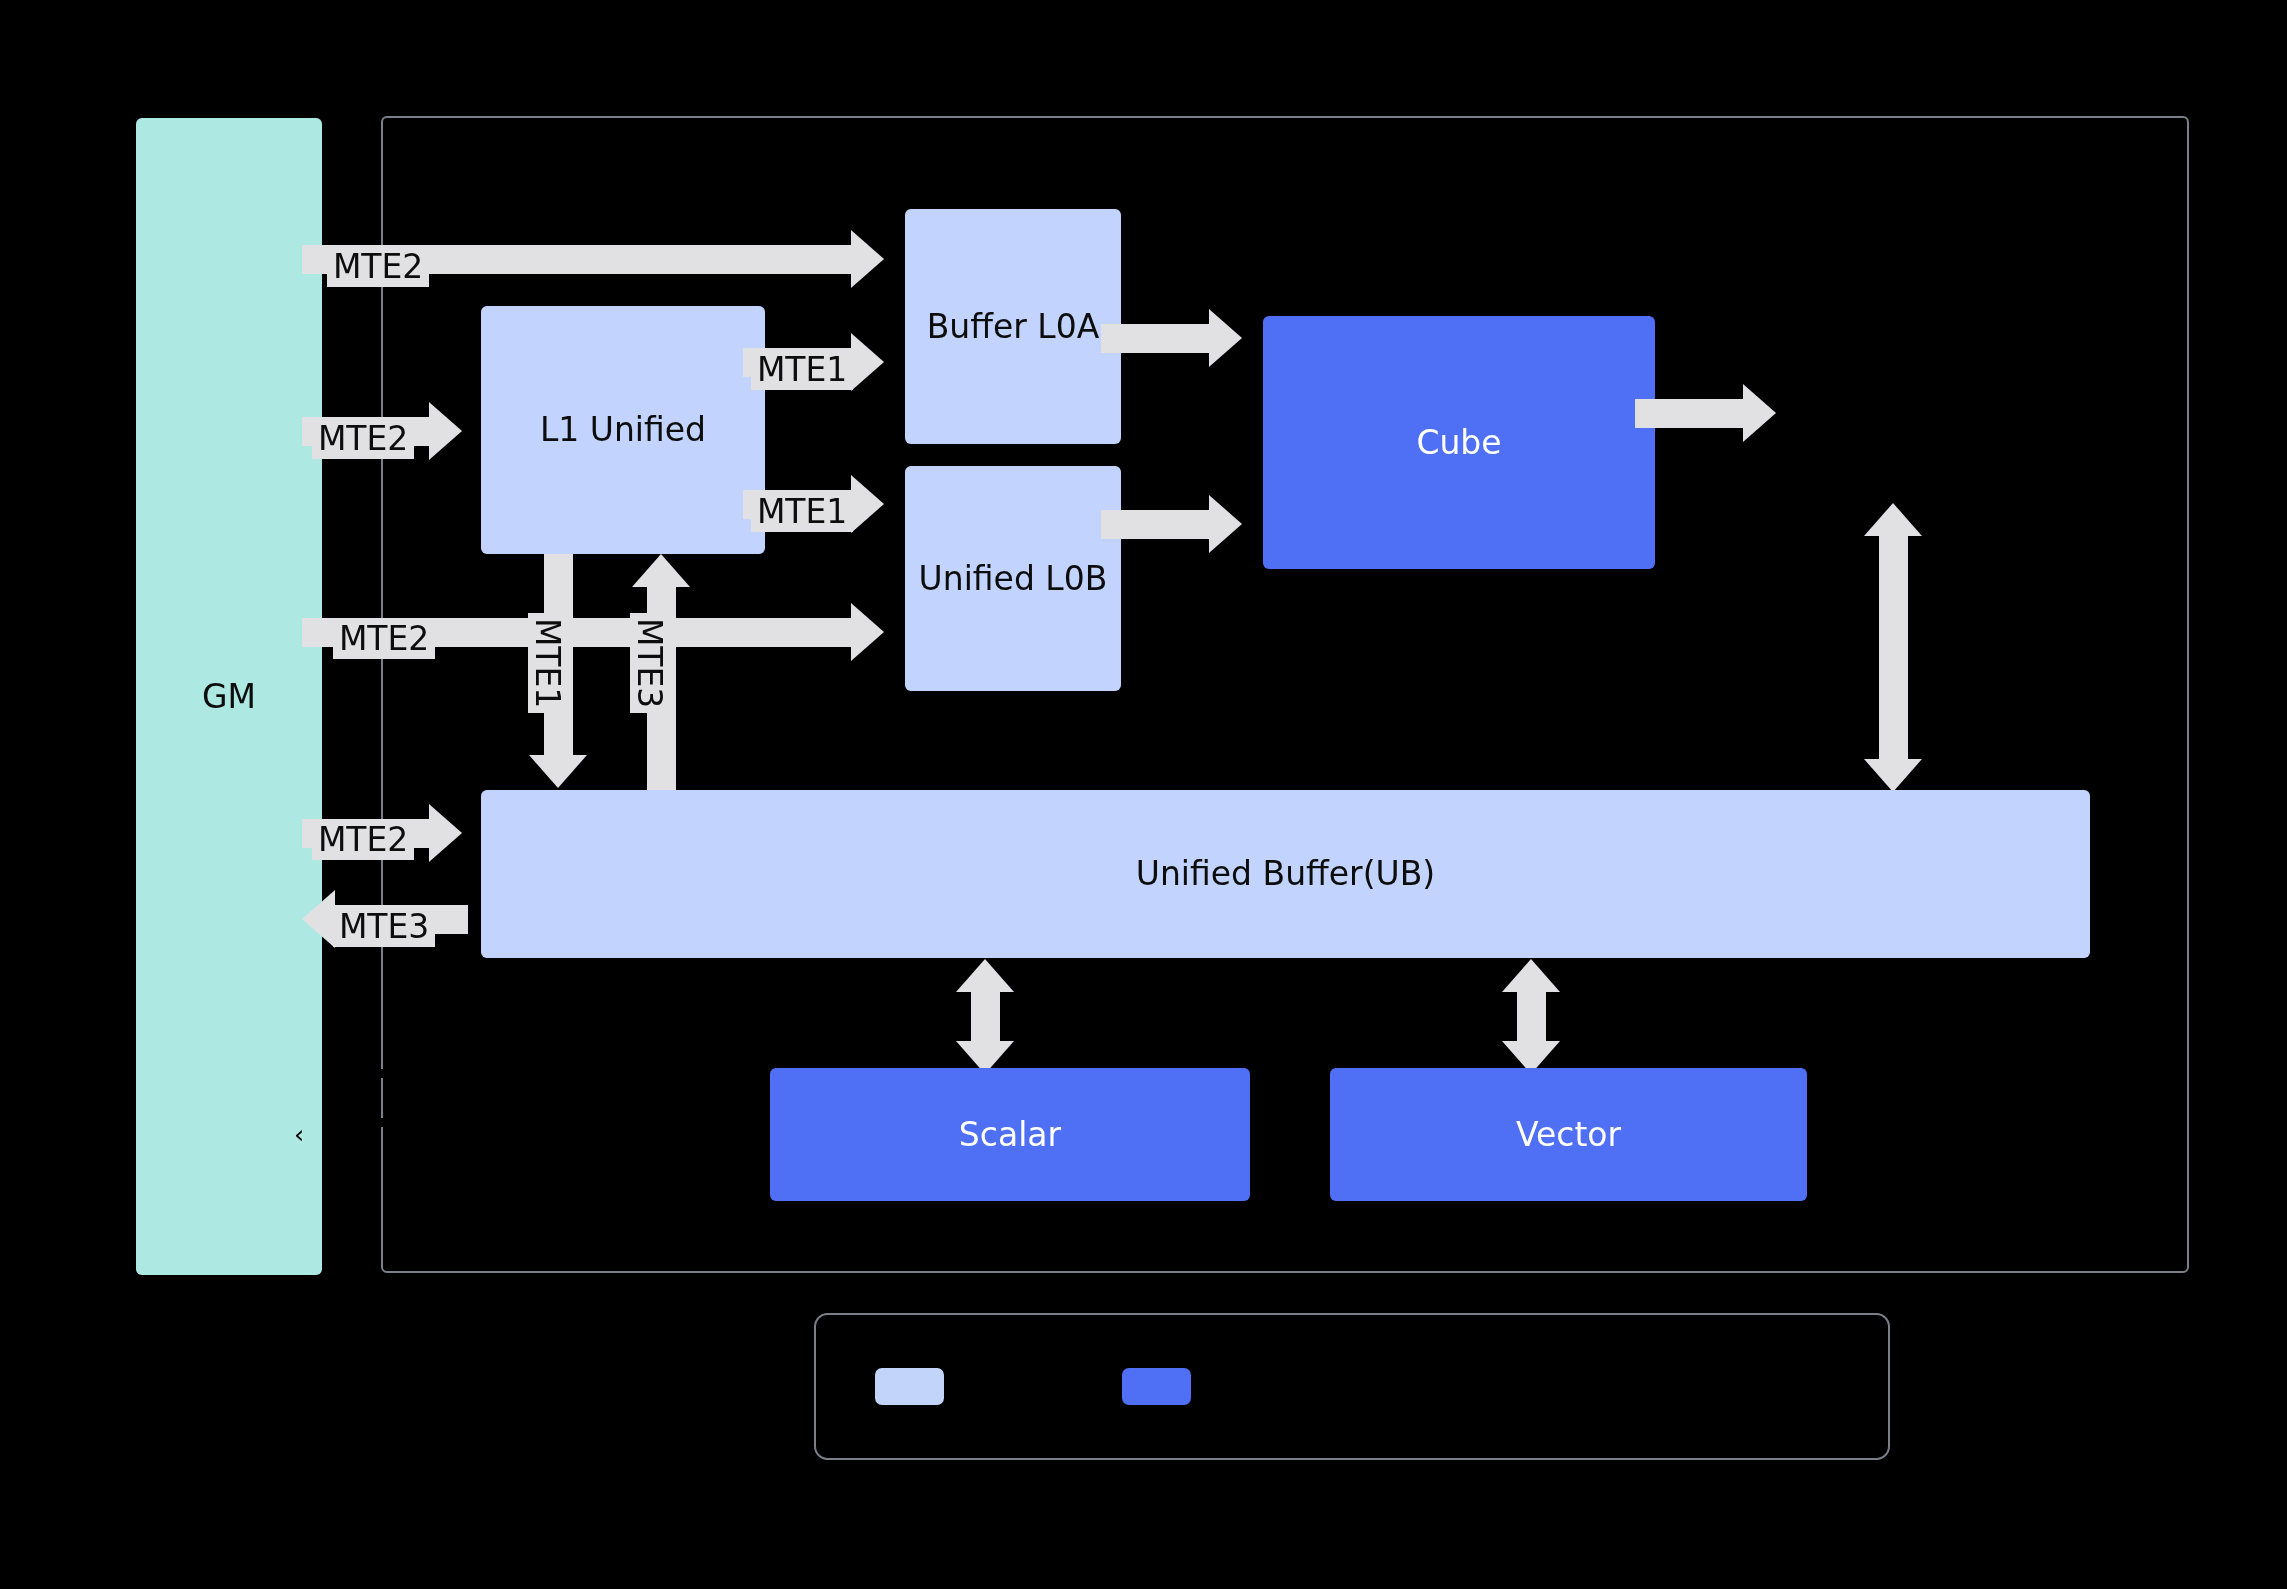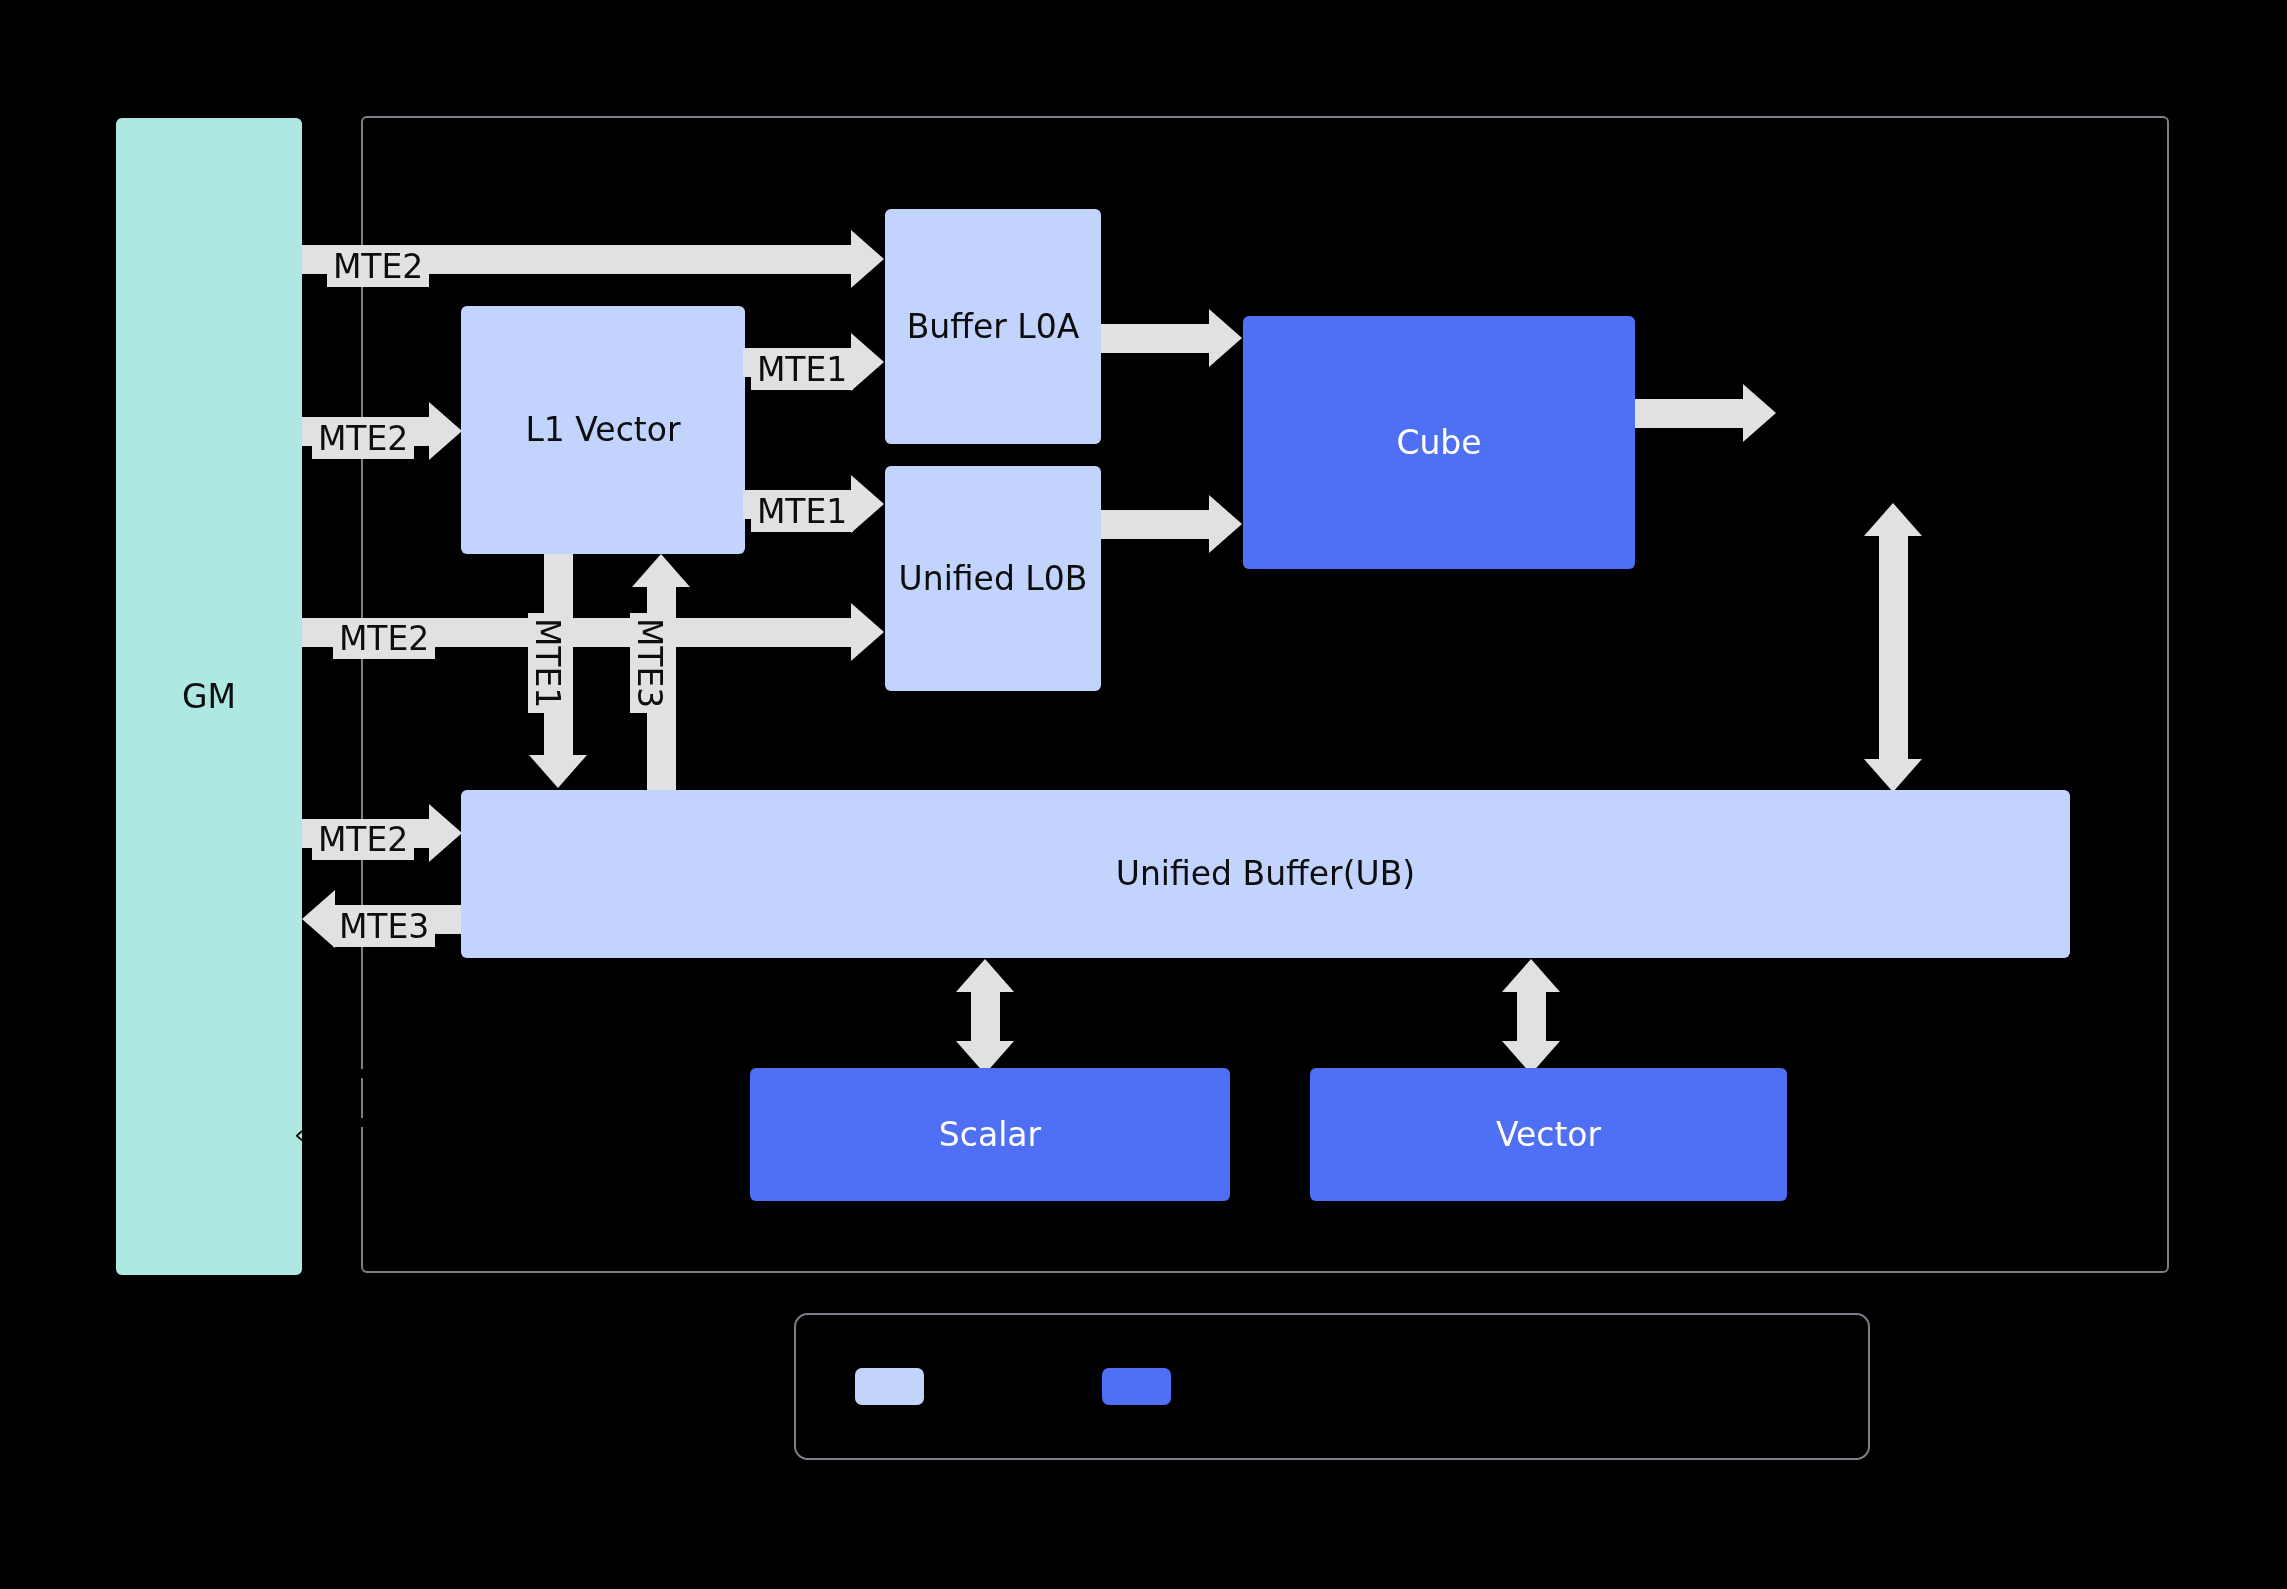--- a/index.html
+++ b/index.html
@@ -6,7 +6,7 @@
   body{width:2288px;height:1590px;position:relative;overflow:hidden;
        font-family:"DejaVu Sans","Liberation Sans",sans-serif;}
   .stage{position:absolute;inset:0;}
-  .abs{position:absolute;box-sizing:border-box;}
+  .abs{position:absolute;box-sizing:border-box;margin-left:20px;}
 
   
   .blk{display:flex;align-items:center;justify-content:center;border-radius:5.9px;

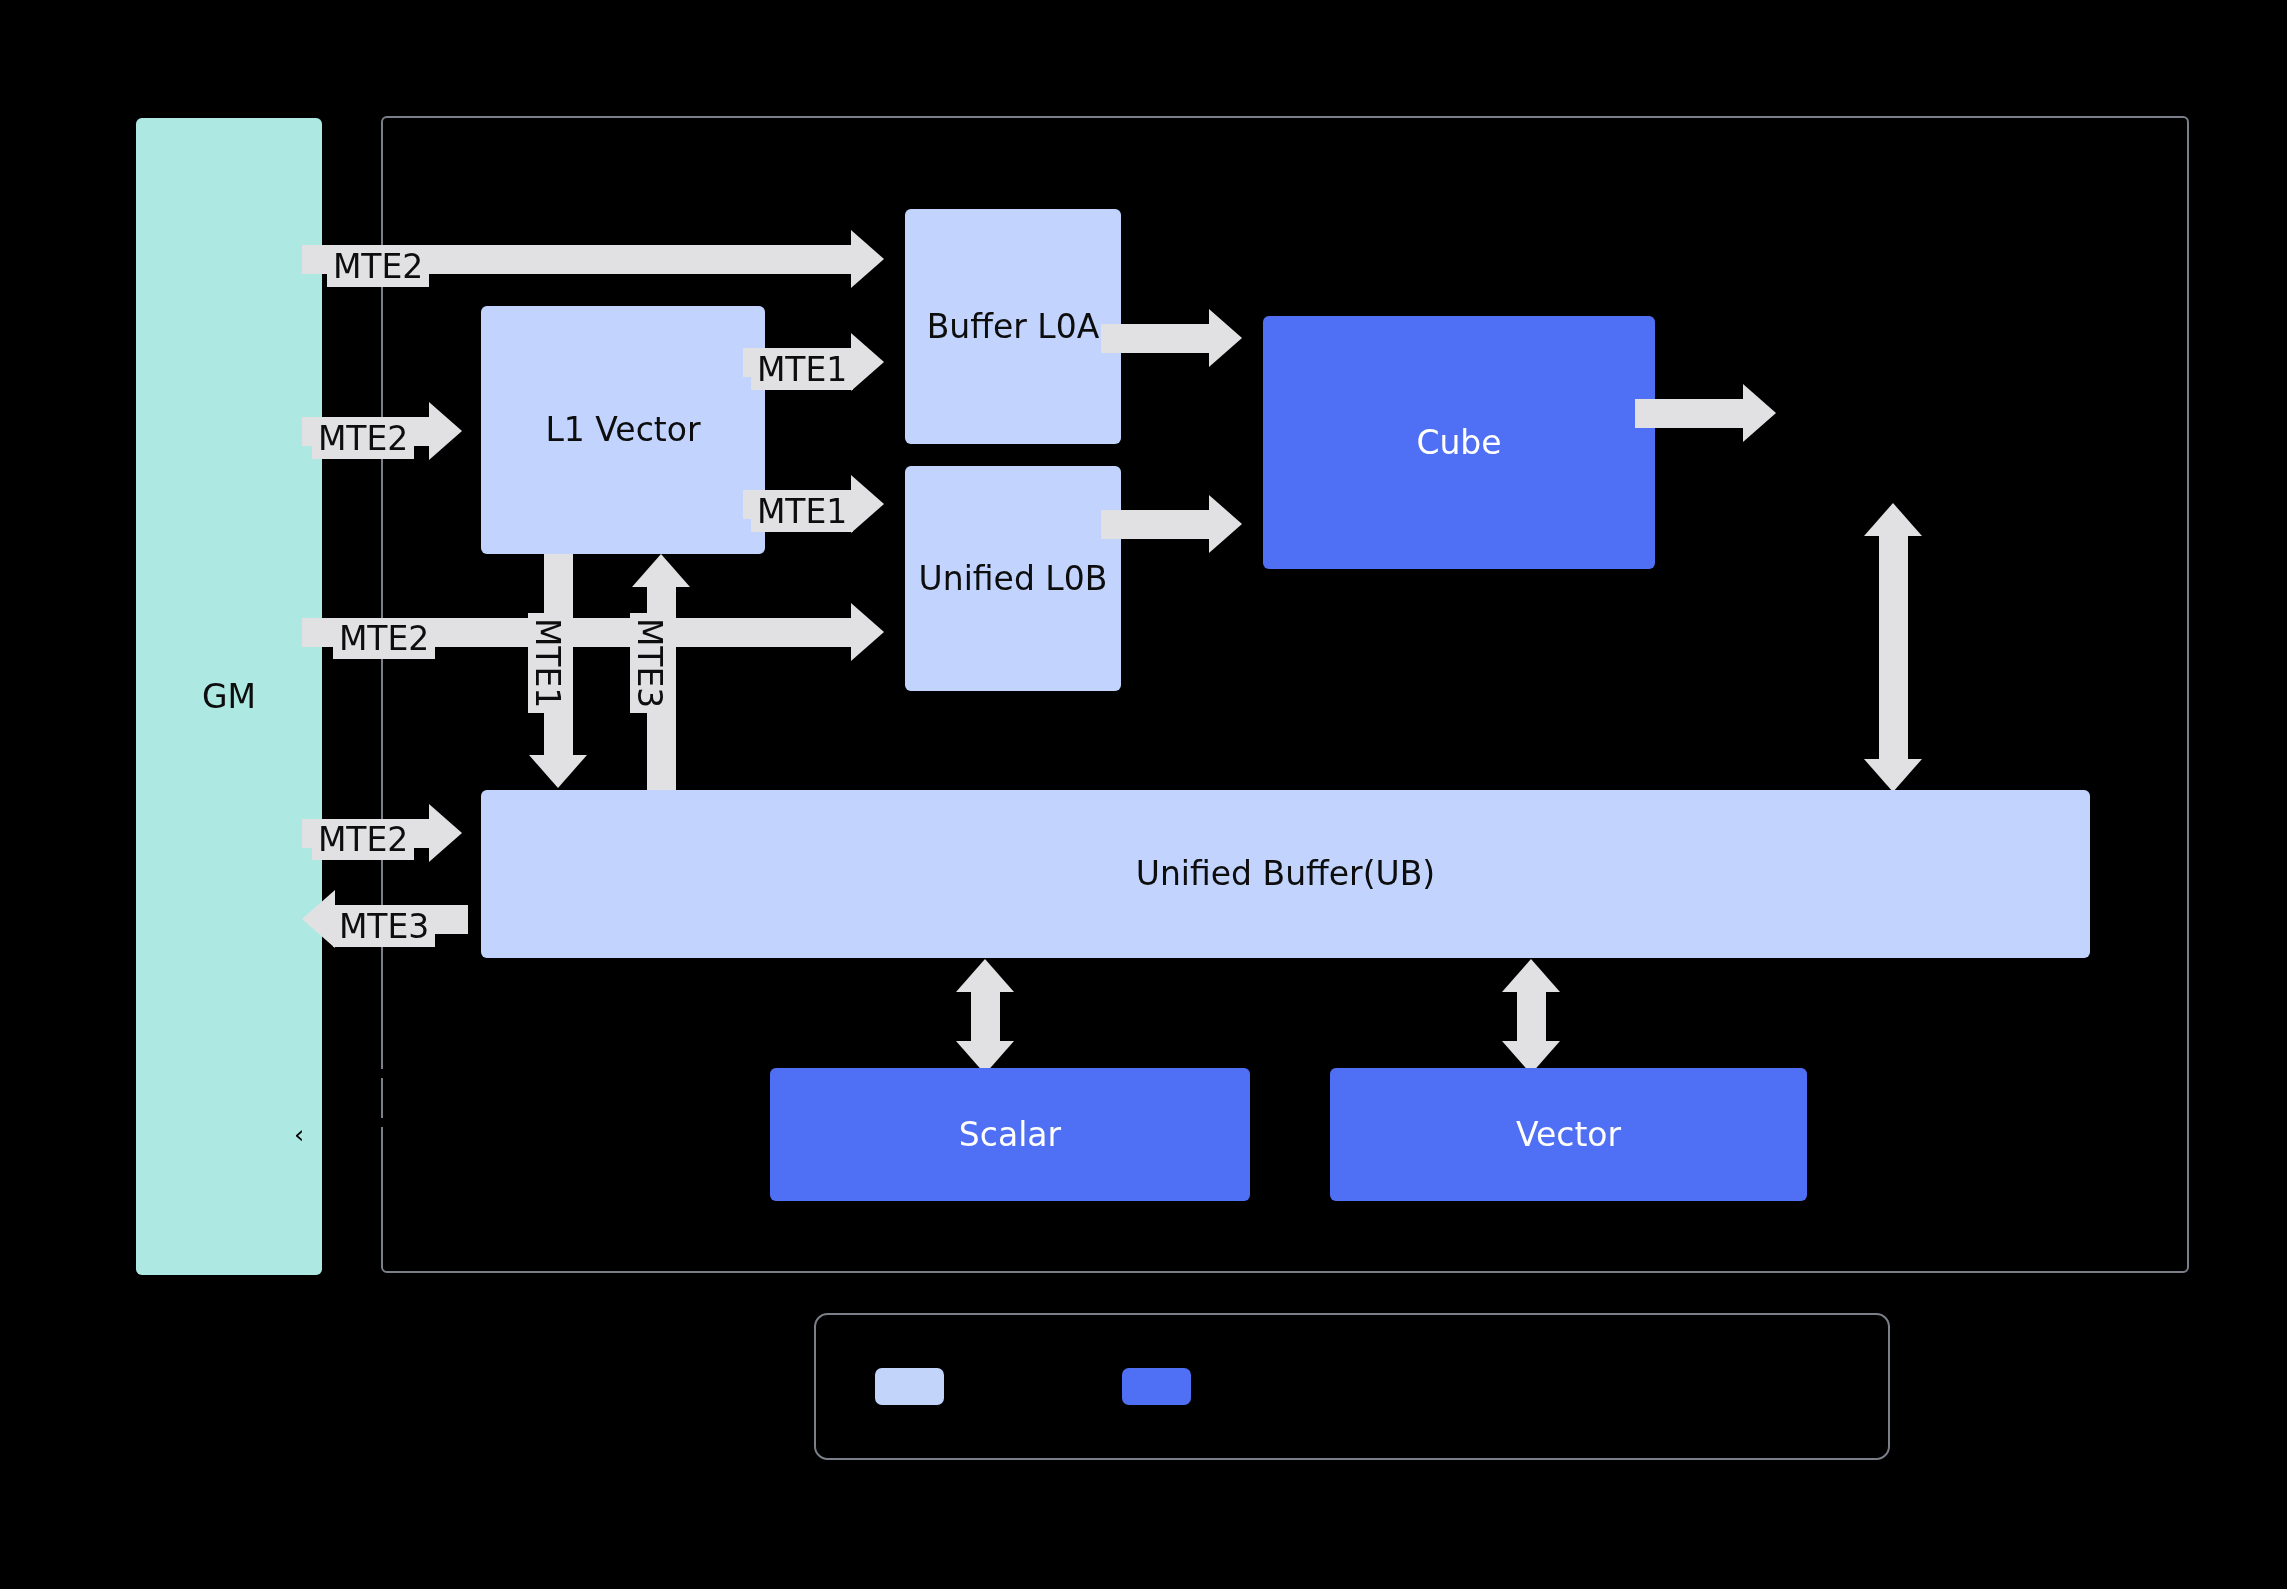--- a/index.html
+++ b/index.html
@@ -83,7 +83,7 @@
   <div class="alabel" style="left:333px;top:906px;padding:3.9px 5.9px;">MTE3</div>
 
   <div class="abs blk" style="left:461px;top:306px;width:284px;height:248px;background:#c2d4fe;">
-    <span>L1 Vector</span>
+    <span>L1 Unified</span>
   </div>
 
   <div class="arrow" style="left:743px;top:333px;width:147px;height:59px;">

